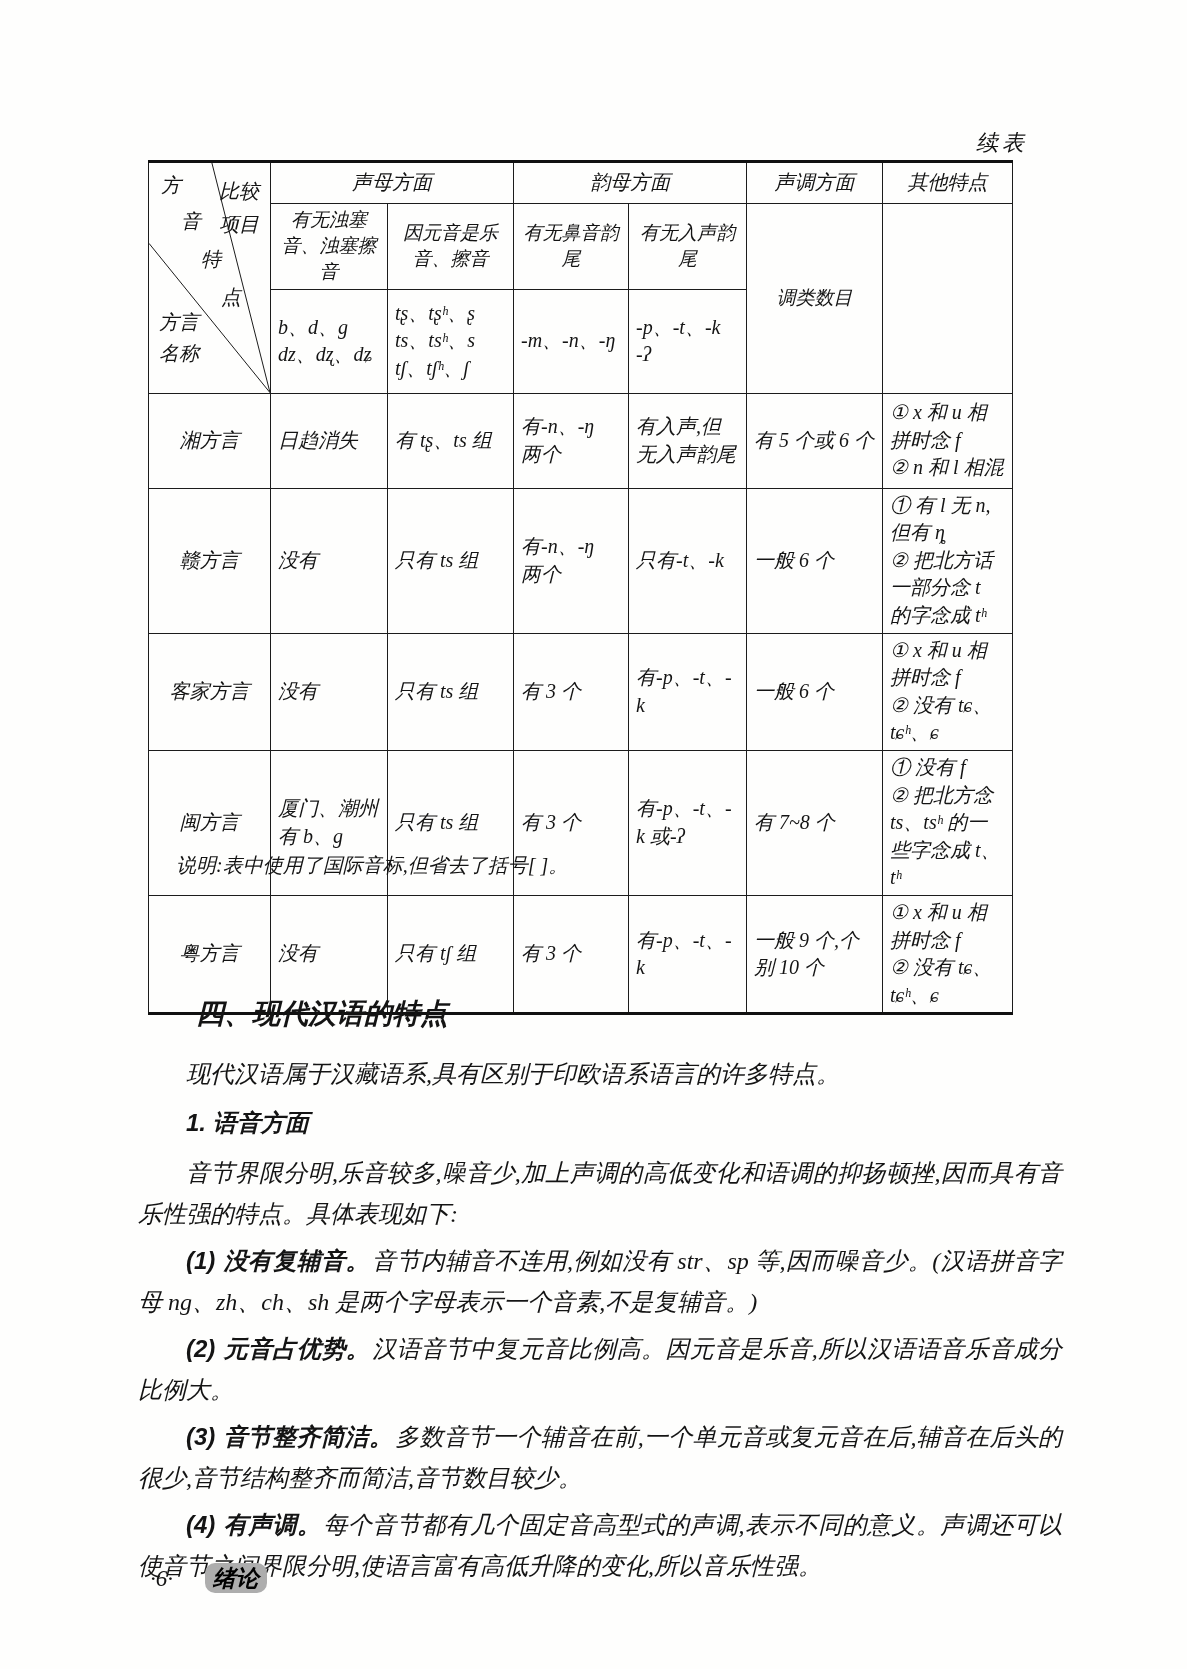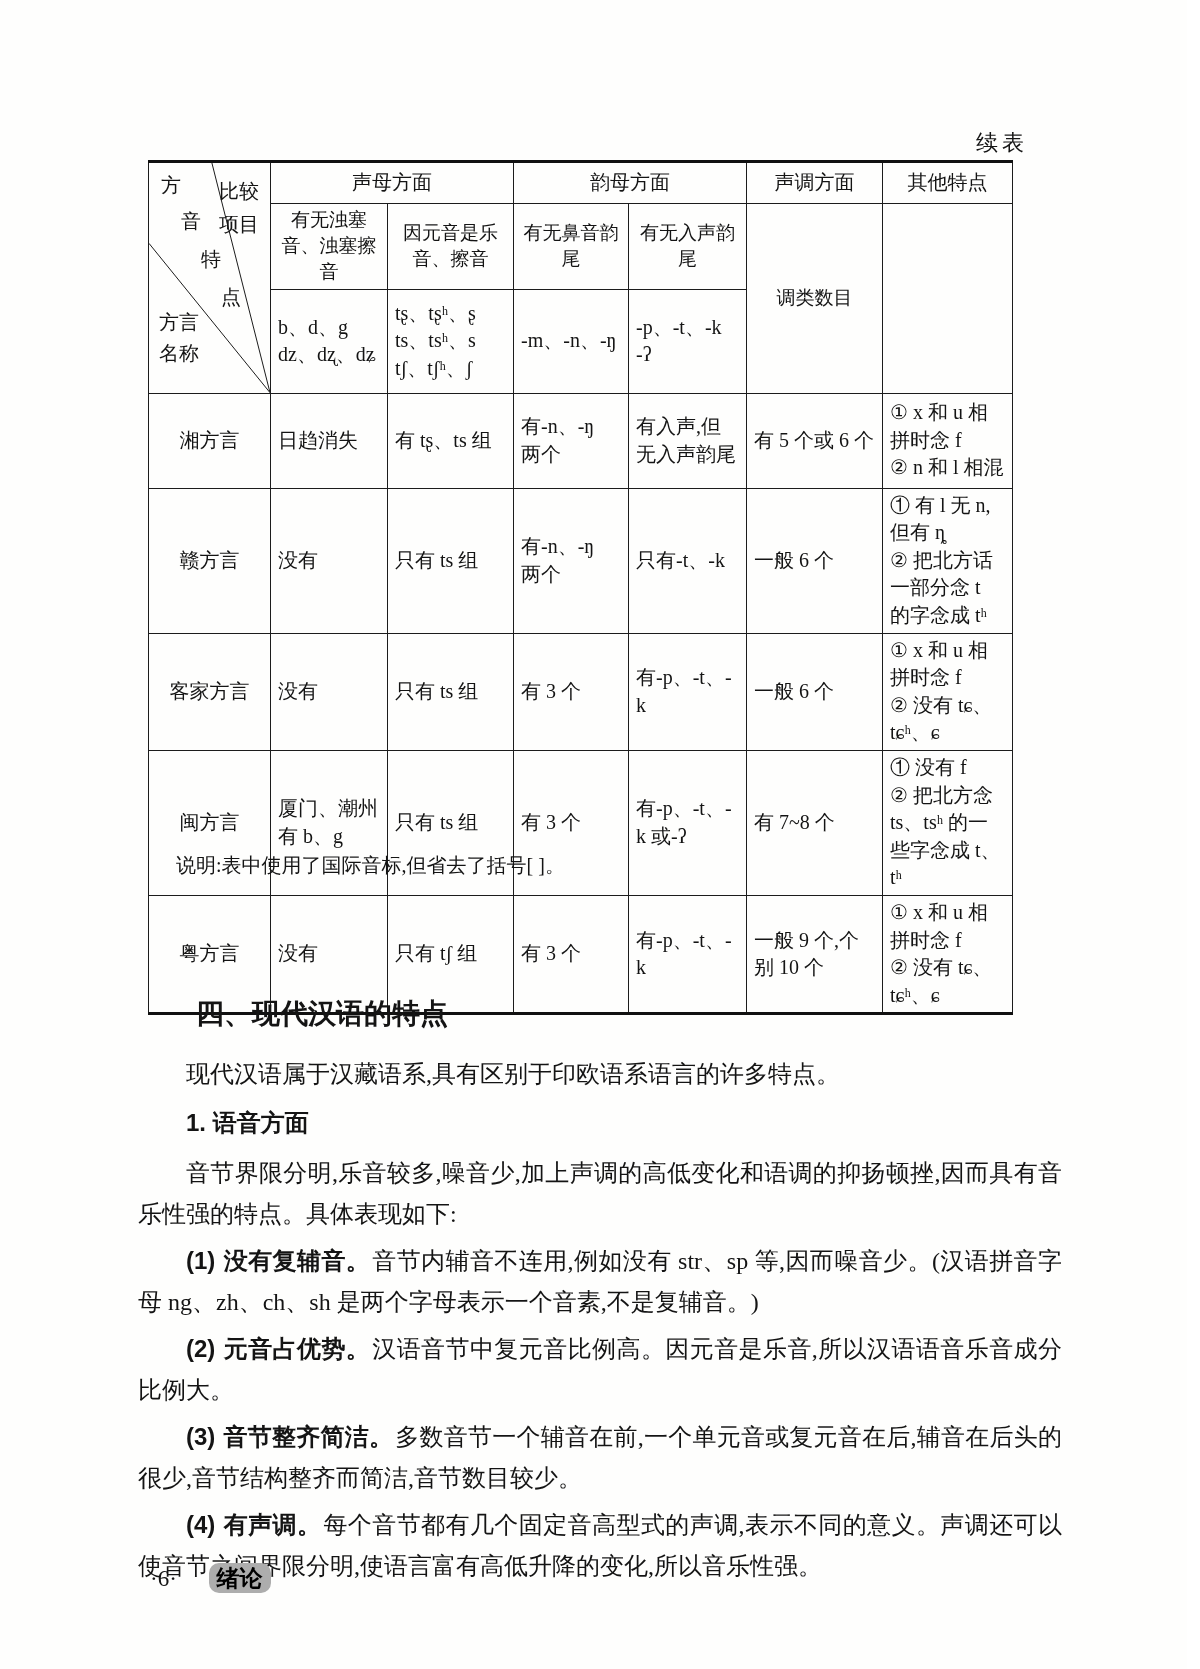--- a/index.html
+++ b/index.html
@@ -4,7 +4,7 @@
 <style>
   html,body{margin:0;padding:0;background:#ffffff;}
   .page{position:relative;width:1187px;height:1669px;background:#fefefdff;color:#141414;
-        font-family:"Liberation Serif","DejaVu Serif",serif;overflow:hidden;}
+        font-family:"Liberation Serif","DejaVu Serif",serif;overflow:hidden;font-style:italic;}
 
   
   .continued{position:absolute;top:128px;left:148px;width:880px;text-align:right;

